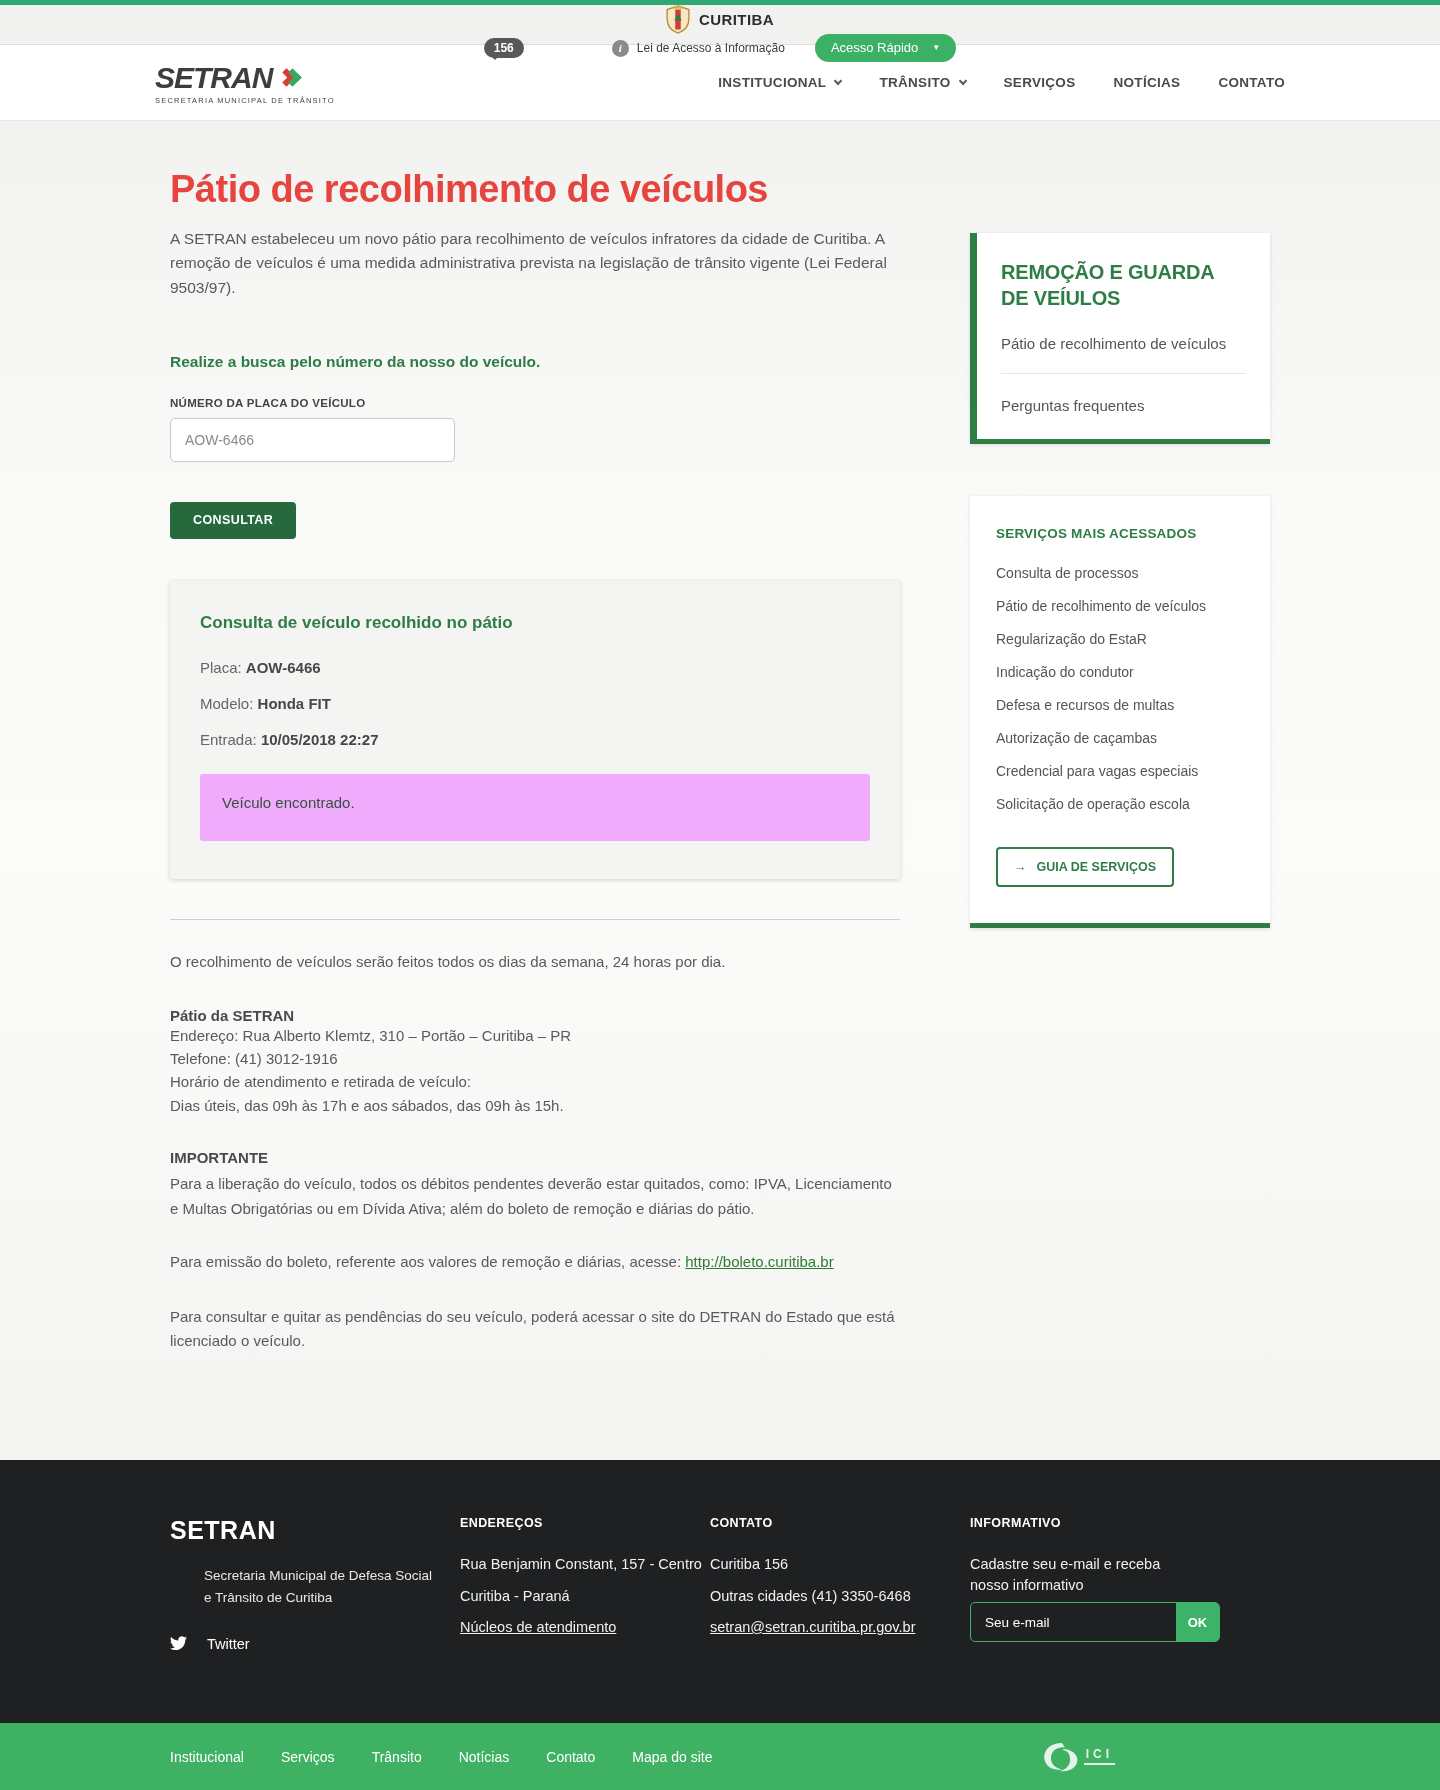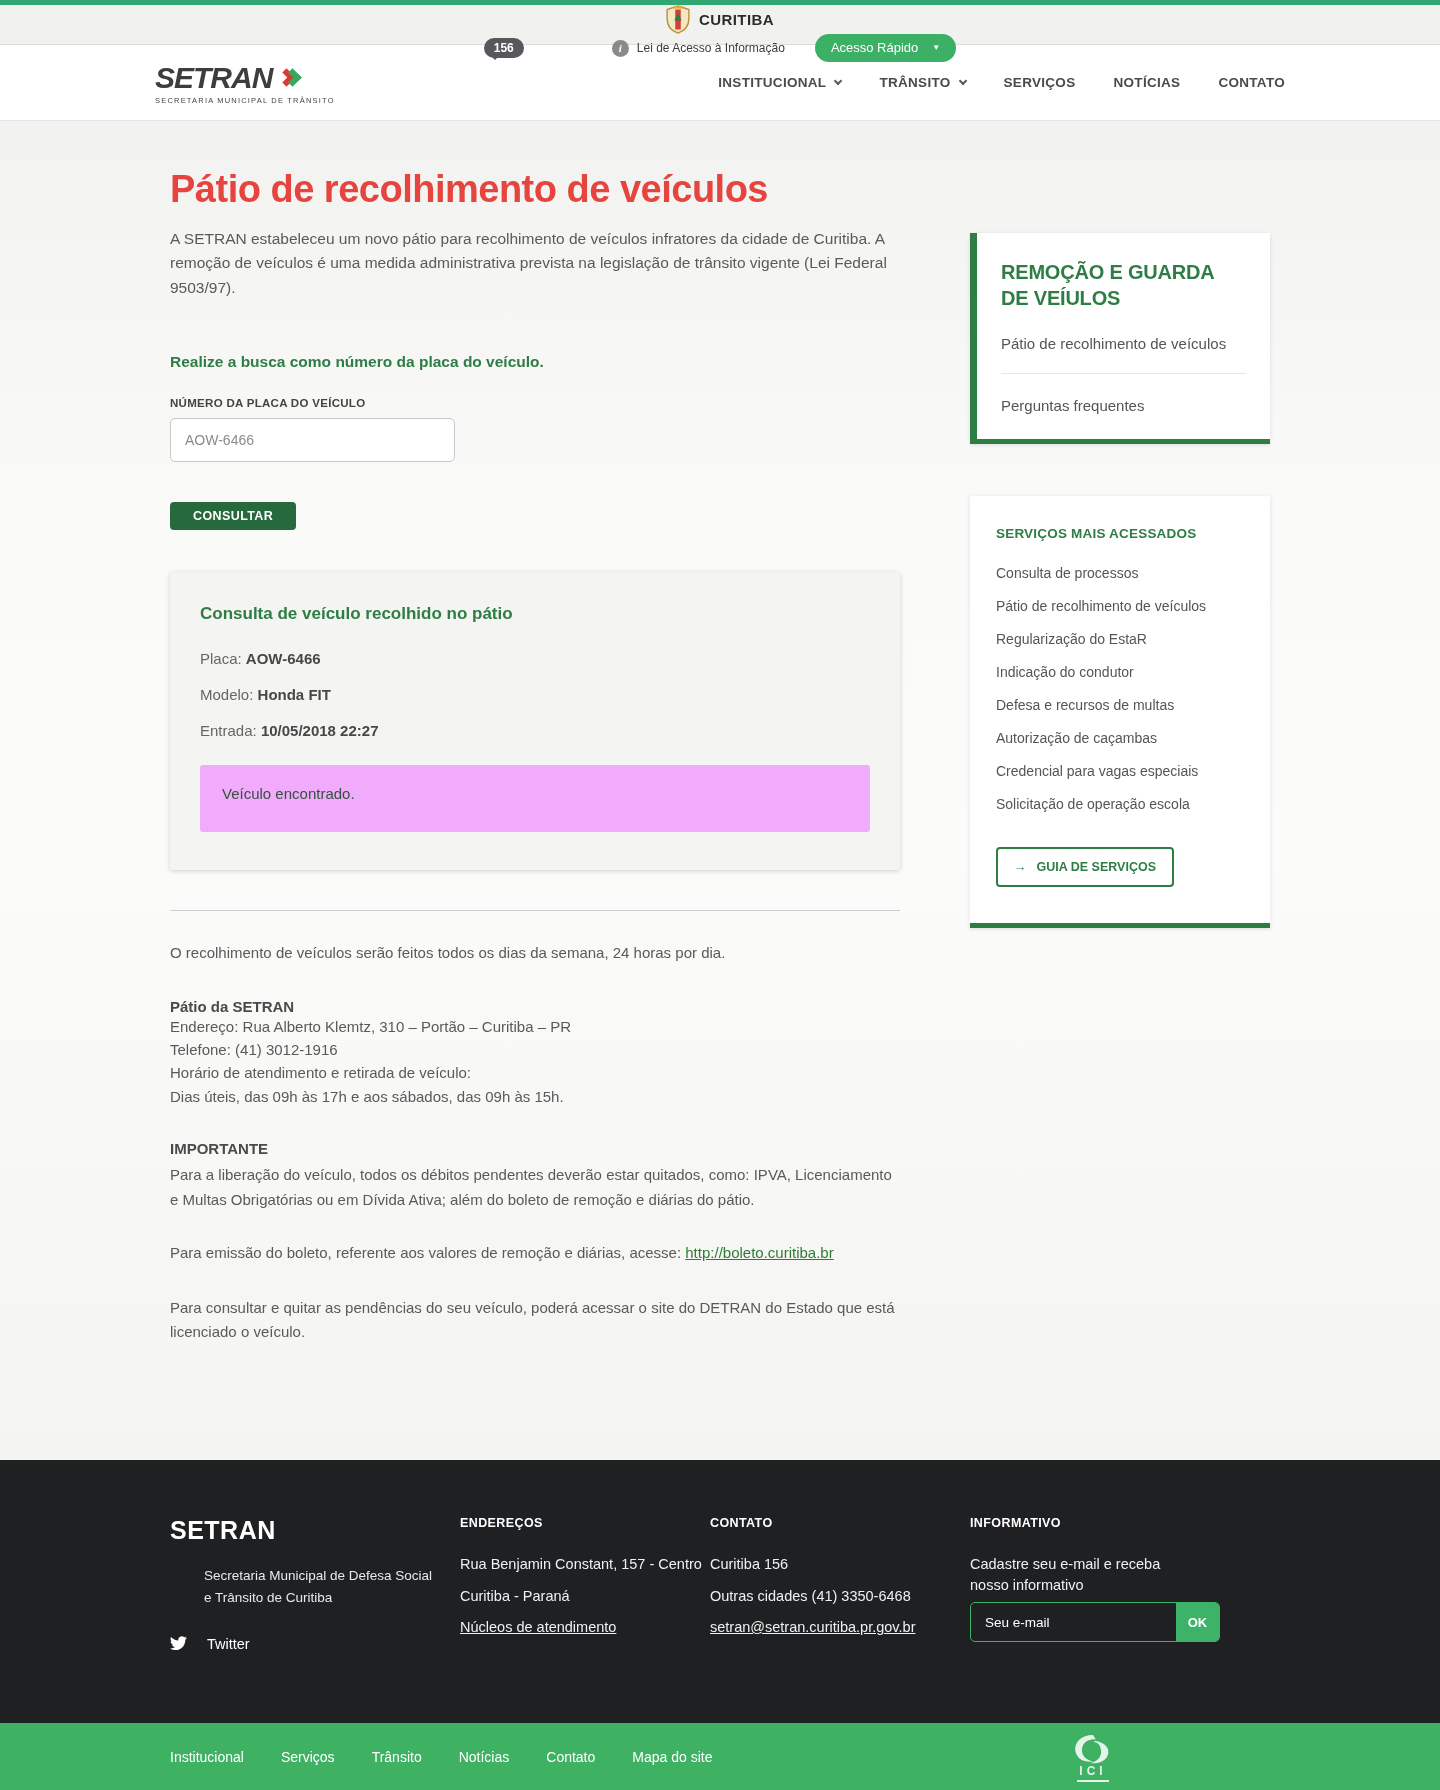--- a/index.html
+++ b/index.html
@@ -168,7 +168,7 @@
       <h1 class="page-title">Pátio de recolhimento de veículos</h1>
       <p class="intro">A SETRAN estabeleceu um novo pátio para recolhimento de veículos infratores da cidade de Curitiba. A remoção de veículos é uma medida administrativa prevista na legislação de trânsito vigente (Lei Federal 9503/97).</p>
 
-      <div class="lead">Realize a busca como número da placa do veículo.</div>
+      <div class="lead">Realize a busca pelo número da nosso do veículo.</div>
       <div class="plate-label">NÚMERO DA PLACA DO VEÍCULO</div>
       <input class="plate-input" type="text" value="AOW-6466" style="">
       <button class="consult-btn">CONSULTAR</button>

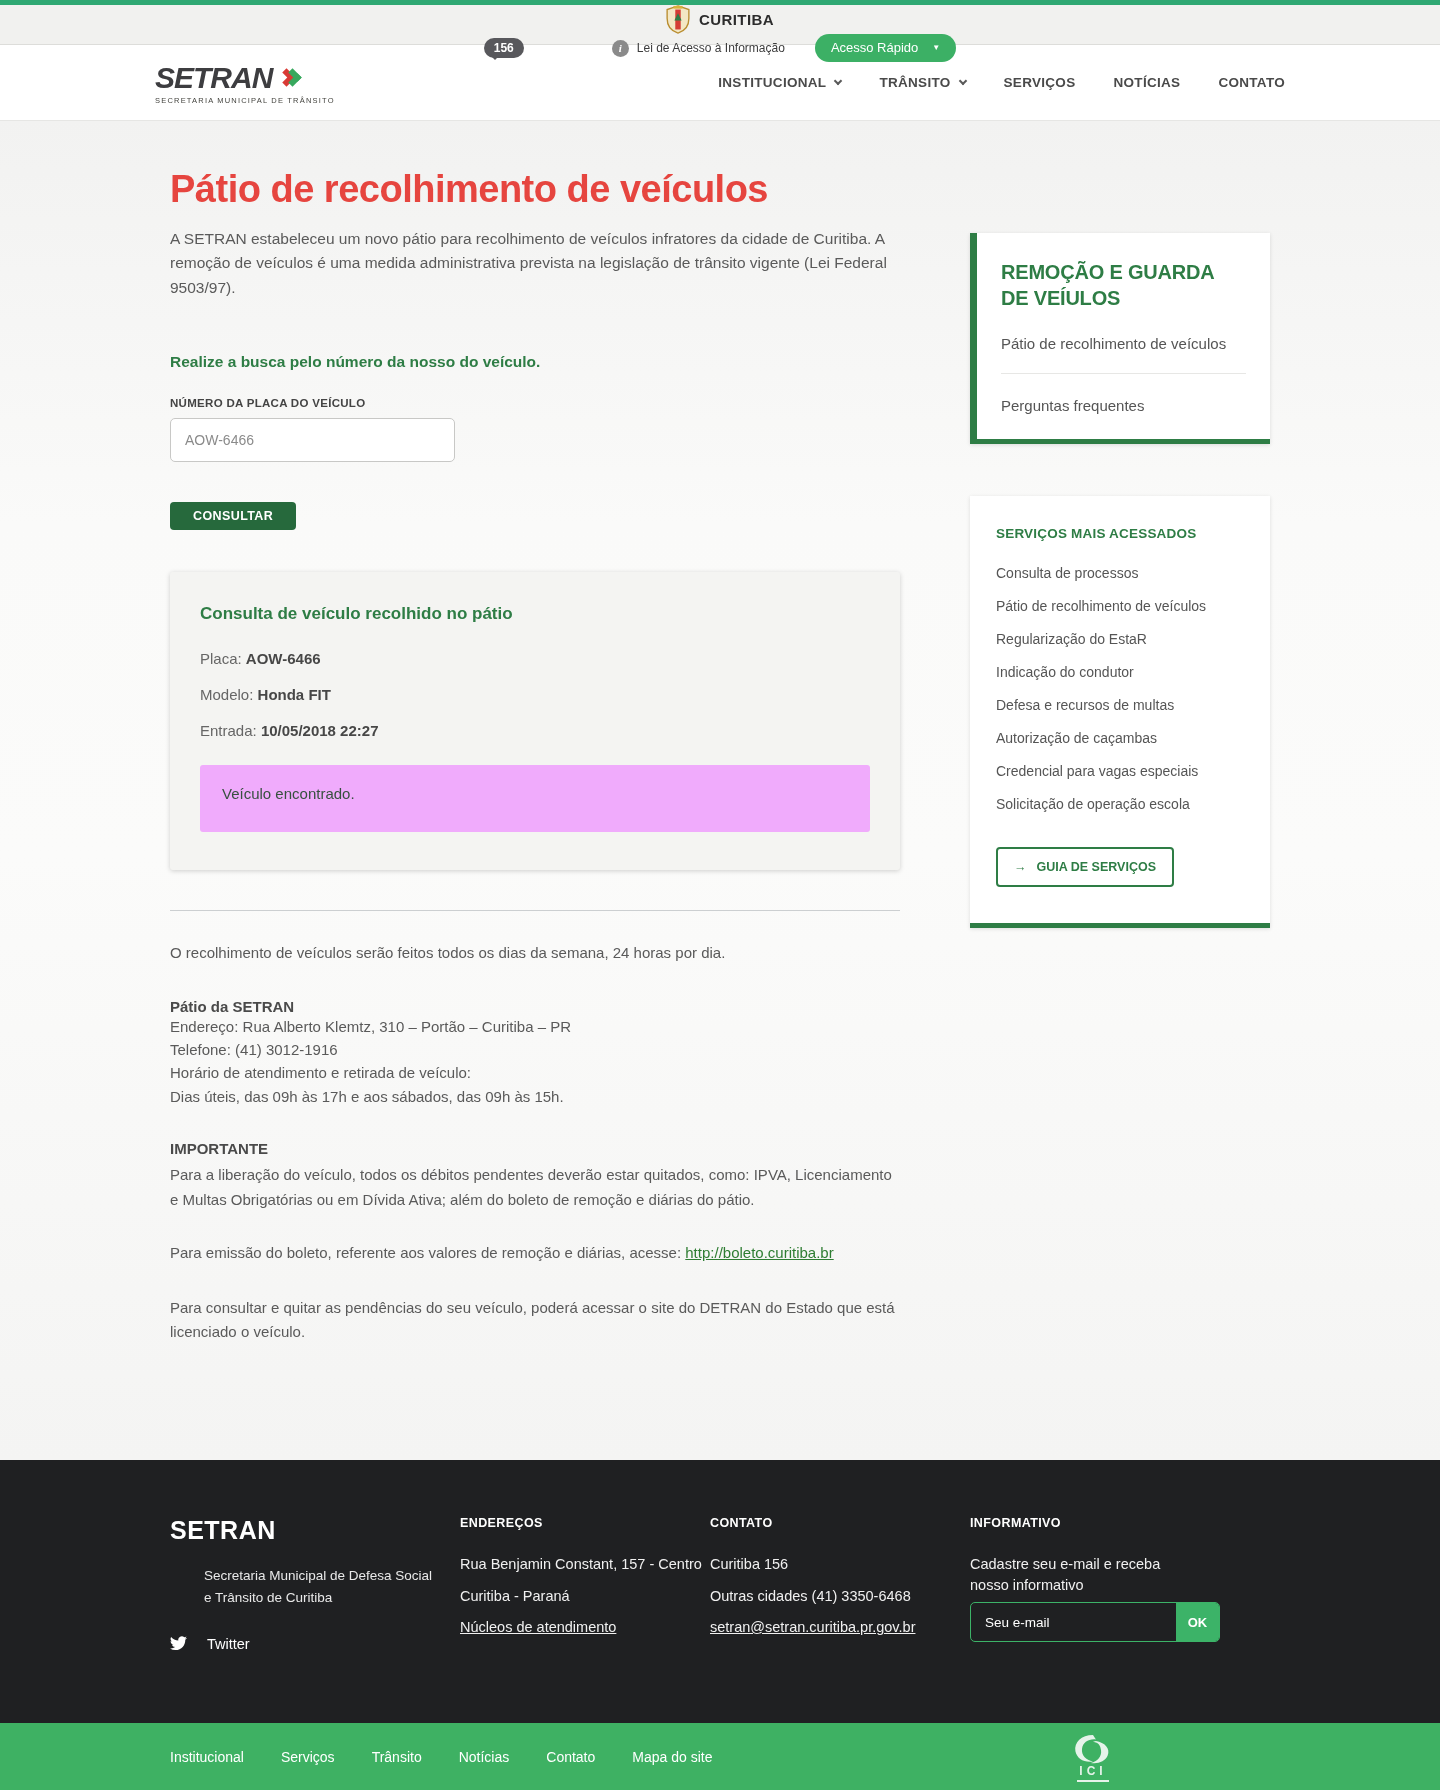--- a/index.html
+++ b/index.html
@@ -46,7 +46,7 @@
   .lead { margin-top:52px; font-size:15.5px; font-weight:bold; color:#2e7d45; }
   .plate-label { margin-top:26px; font-size:11.5px; font-weight:bold; color:#444; letter-spacing:.3px; }
   .plate-input { margin-top:9px; width:285px; height:44px; border:1px solid #c8c8c6; border-radius:5px; padding:0 14px; font-size:14px; color:#8b8b8b; background:#fff; font-family:inherit; outline:none; display:block; }
-  .consult-btn { margin-top:40px; height:28px; padding:0 23px; background:#26693c; color:#fff; border:none; border-radius:4px; font-size:12.5px; font-weight:bold; letter-spacing:.4px; cursor:pointer; font-family:inherit; }
+  .consult-btn { margin-top:40px; height:37px; padding:0 23px; background:#26693c; color:#fff; border:none; border-radius:4px; font-size:12.5px; font-weight:bold; letter-spacing:.4px; cursor:pointer; font-family:inherit; }
 
   .result-card { margin-top:42px; background:#f4f4f2; border-radius:3px; box-shadow:0 1px 5px rgba(0,0,0,.18); padding:32px 30px 38px; }
   .result-title { font-size:17px; color:#2e7d45; font-weight:bold; }

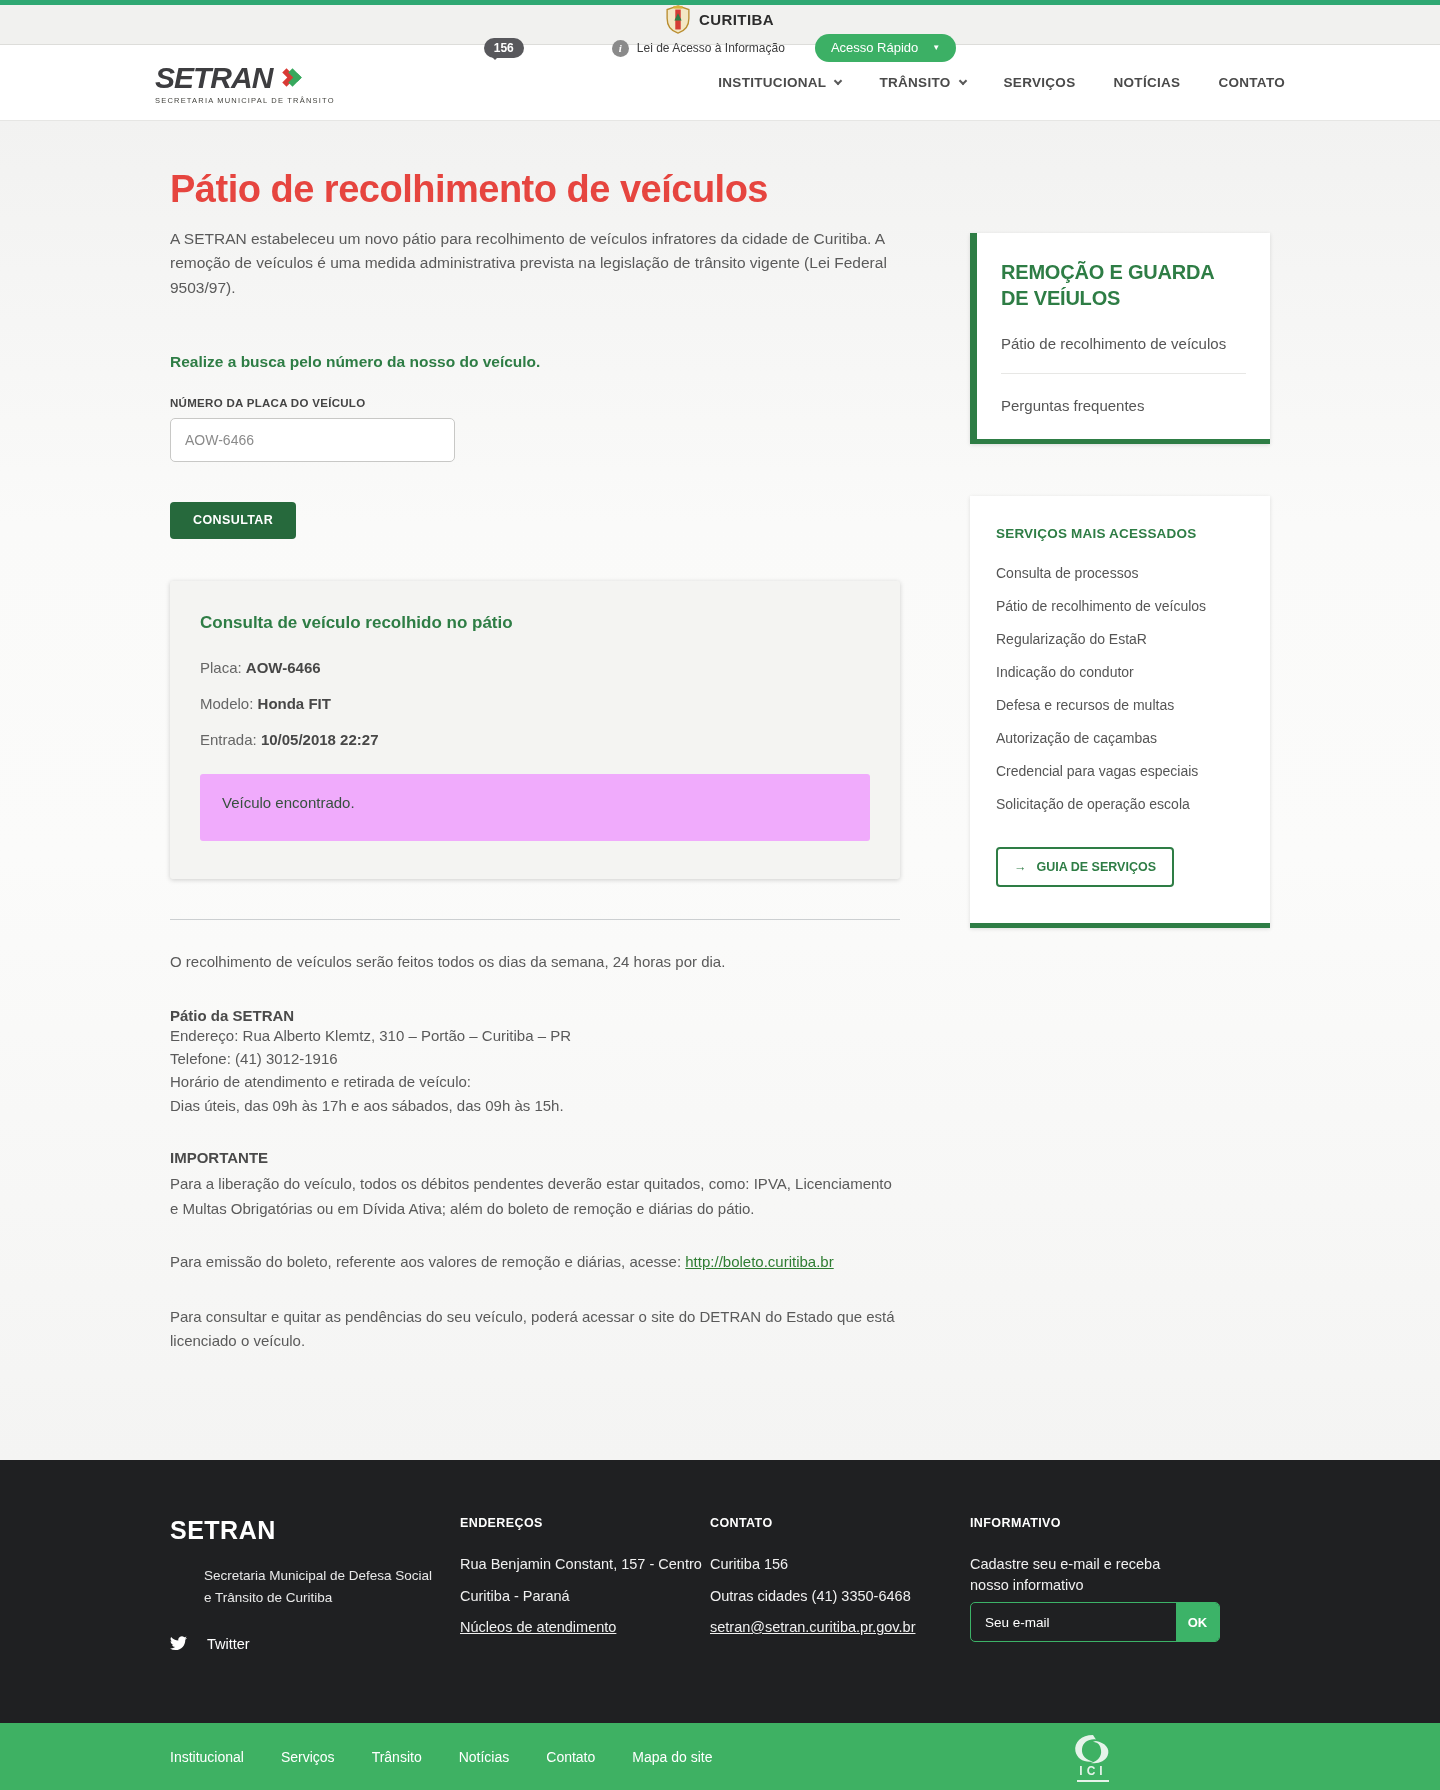--- a/index.html
+++ b/index.html
@@ -97,7 +97,7 @@
   .bottombar { height:67px; background:#3eb163; }
   .bottombar .container { height:100%; display:flex; align-items:center; }
   .b-link { color:#fff; font-size:14px; margin-right:37px; cursor:pointer; }
-  .ici { margin-left:auto; margin-right:155px; display:flex; flex-direction:column; align-items:center; cursor:pointer;text-align:right; }
+  .ici { margin-left:auto; margin-right:155px; display:flex; flex-direction:row; align-items:center; cursor:pointer;text-align:right; }
   .ici-label { color:#e6f3ea; font-size:12px; font-weight:bold; letter-spacing:4px; border-bottom:2px solid #e6f3ea; padding:0 2px 2px; margin-top:-2px; }
 </style>
 </head>

